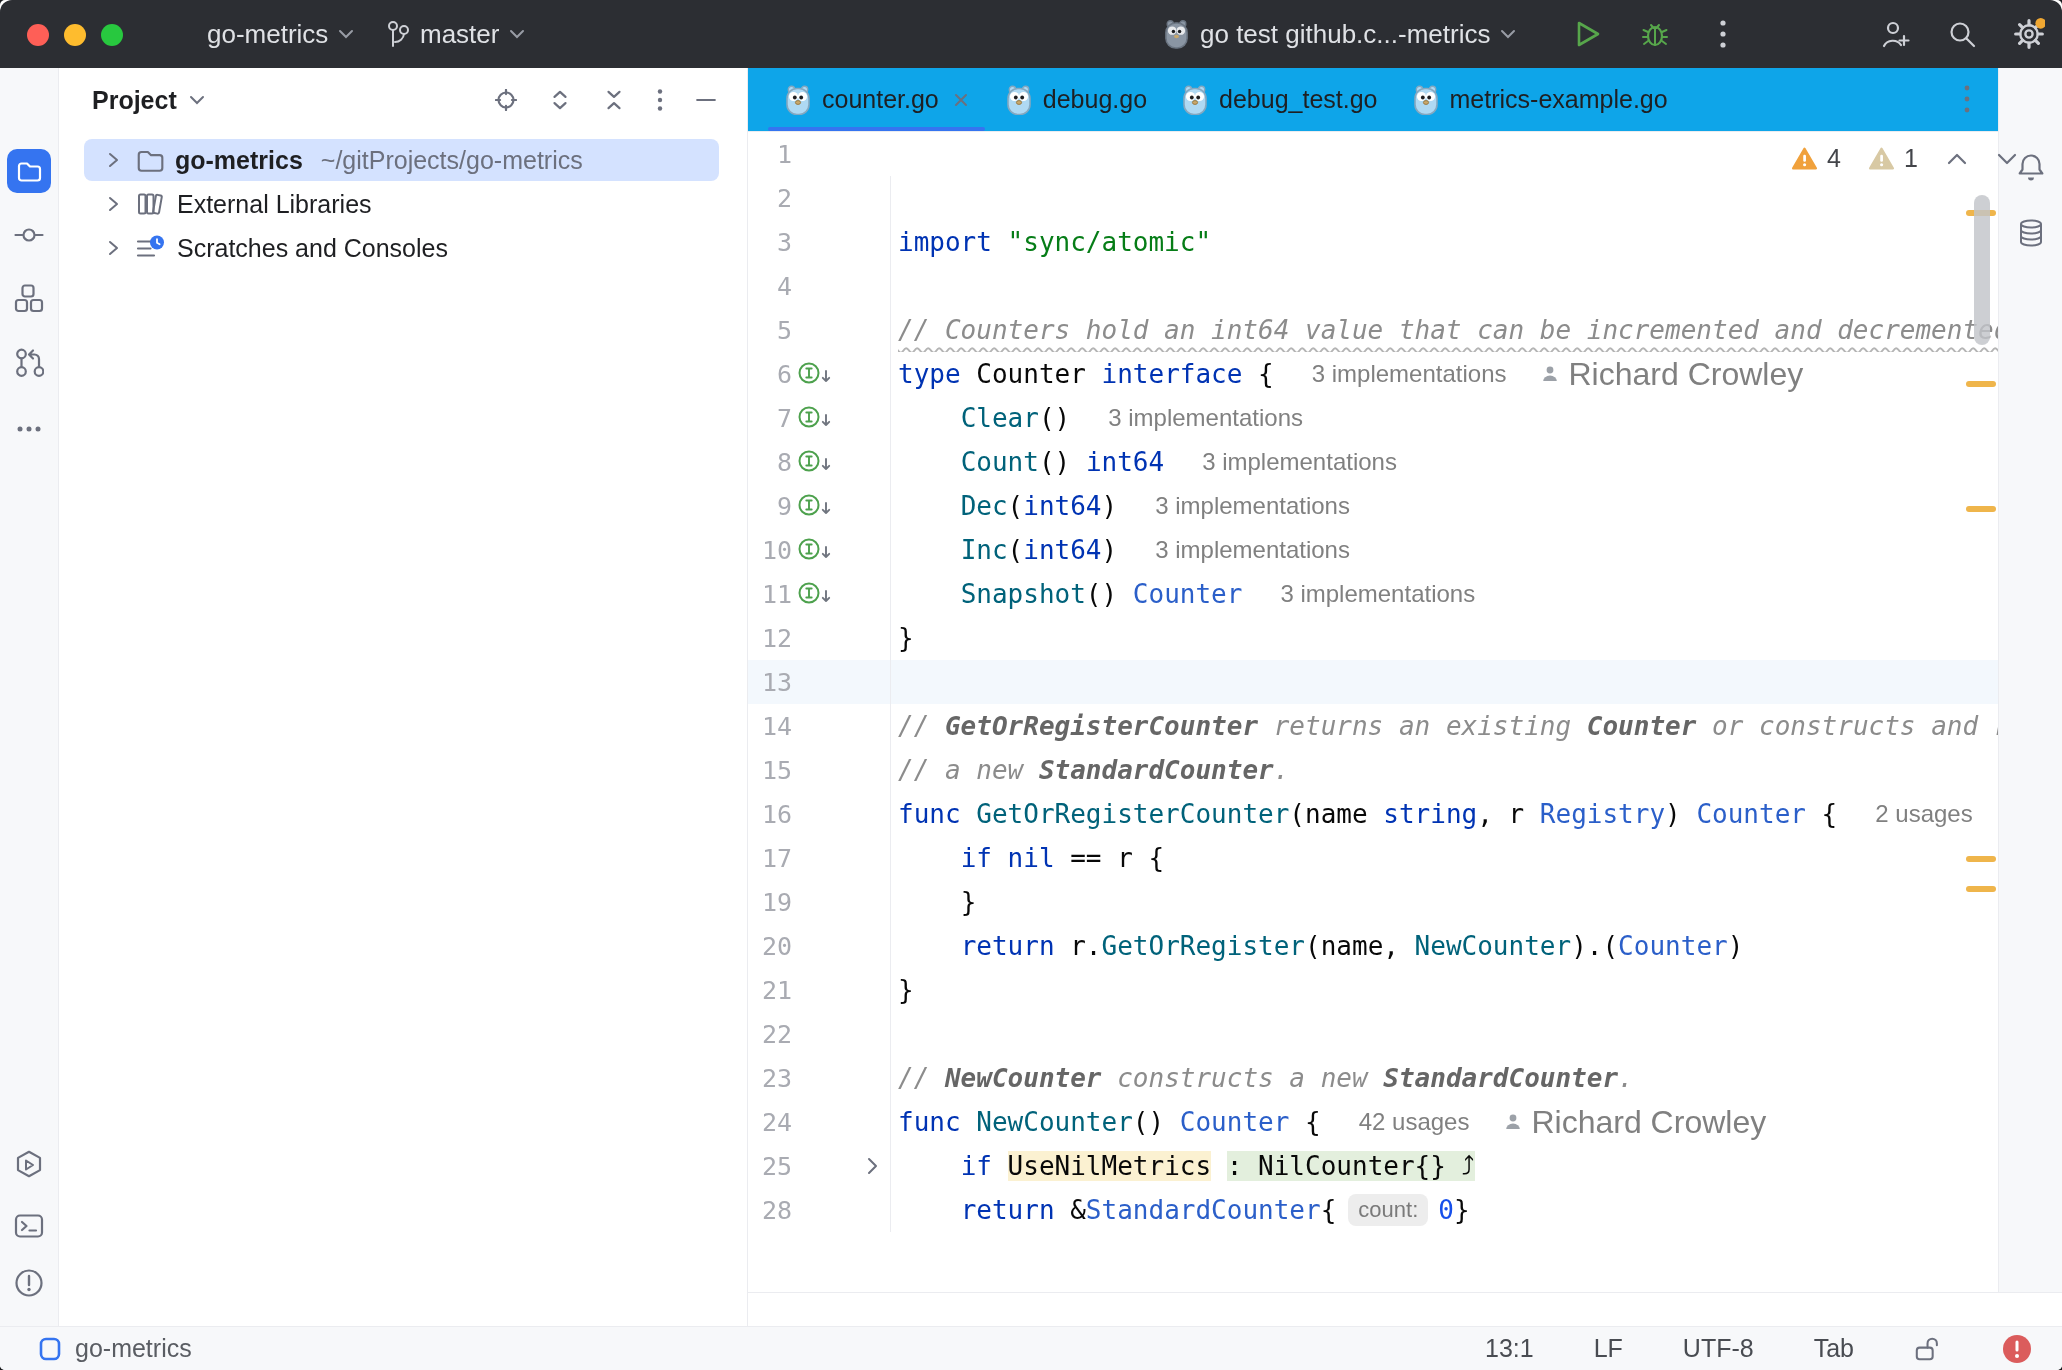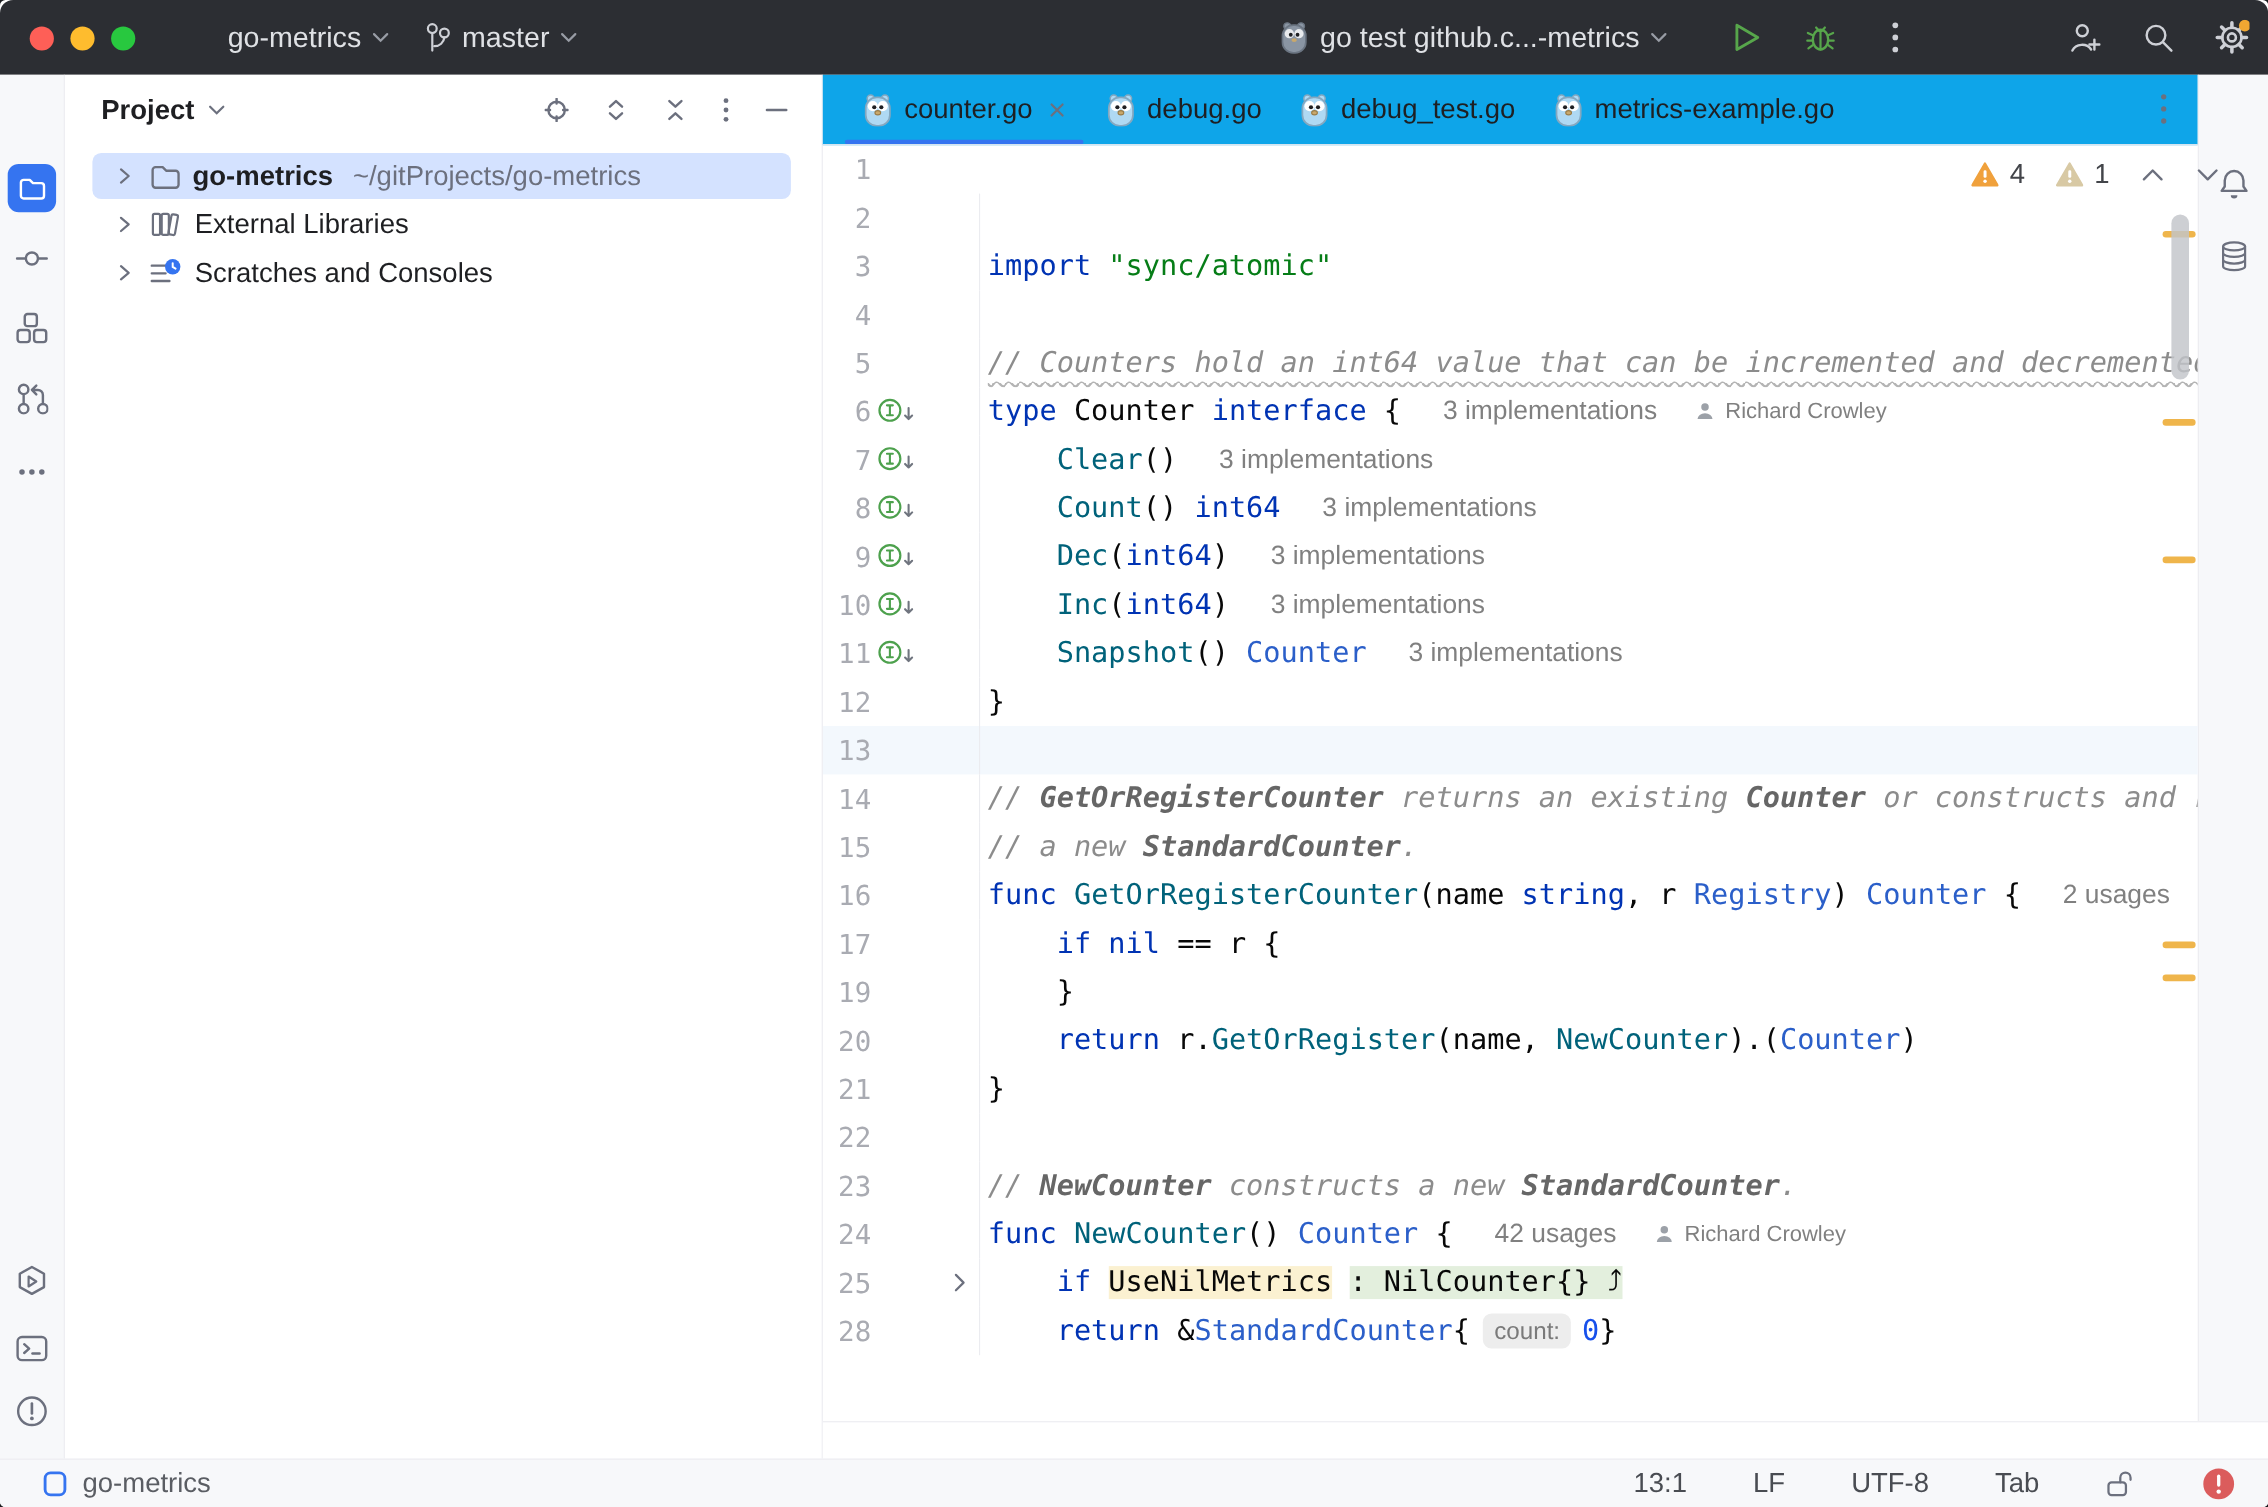--- a/index.html
+++ b/index.html
@@ -55,7 +55,7 @@
   .hy{background:#FBF1D1}.hg{background:#E3EFDD}
   .pill{background:#EDEDED;color:#7A7A7A;border-radius:8px;padding:3px 10px;margin:0 10px 0 12px;font-size:22px;font-family:"Liberation Sans",sans-serif;}
   .hint{font-family:"Liberation Sans",sans-serif;font-style:normal;font-size:24px;color:#808080;margin-left:38px;}
-  .author{display:inline-flex;align-items:center;gap:8px;font-family:"Liberation Sans",sans-serif;font-size:20px;color:#808080;margin-left:34px;}
+  .author{display:inline-flex;align-items:center;gap:8px;font-family:"Liberation Sans",sans-serif;font-size:32px;color:#808080;margin-left:34px;}
   .guide{position:absolute;left:69px;top:0;bottom:0;width:1px;background:#D9DBDF;}
   
   .inspections{position:absolute;left:1792px;top:144px;display:flex;align-items:center;gap:10px;font-size:25px;color:#43454A;}

